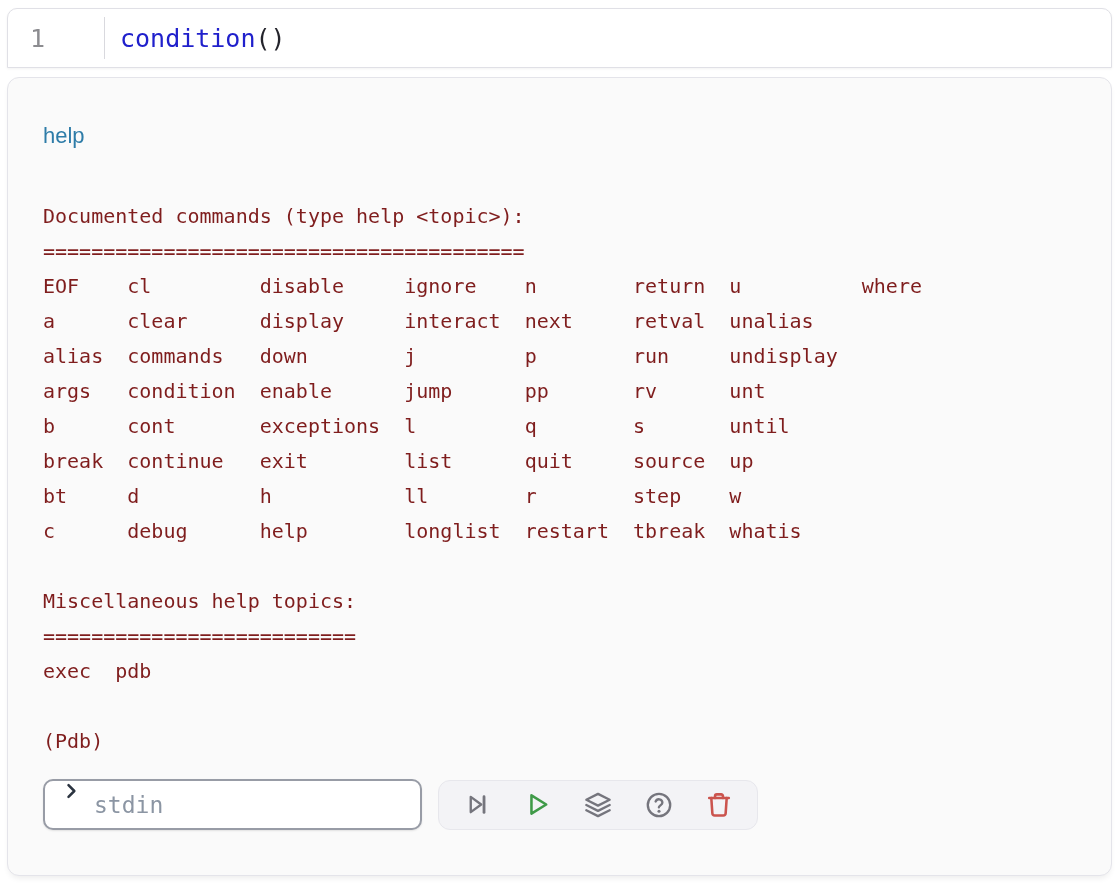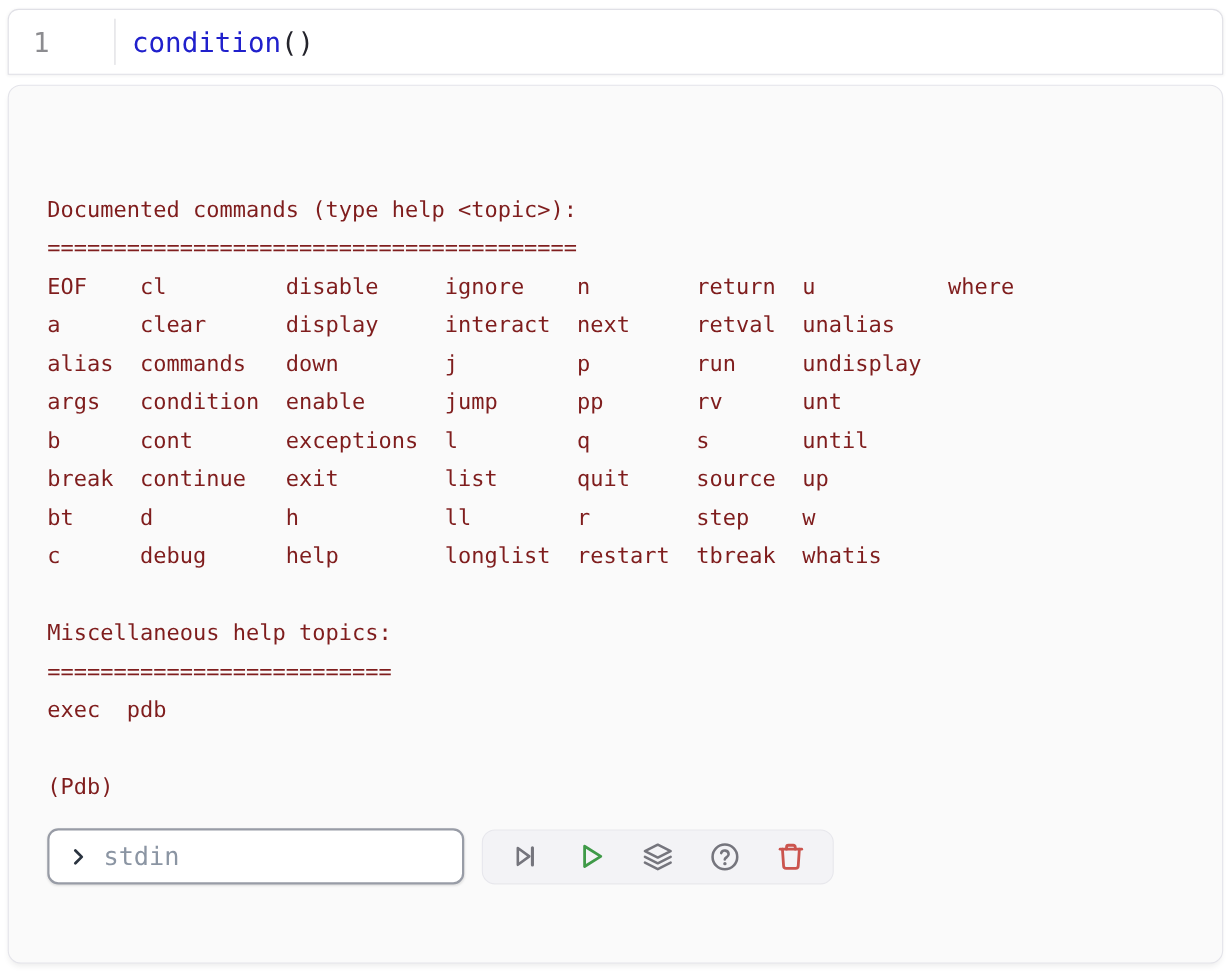--- a/index.html
+++ b/index.html
@@ -107,6 +107,7 @@
 </div>
 
 <div class="output-box">
+  <div class="cmd-echo">help</div>
 
   <pre class="console-pre mono">Documented commands (type help &lt;topic&gt;):
 ========================================

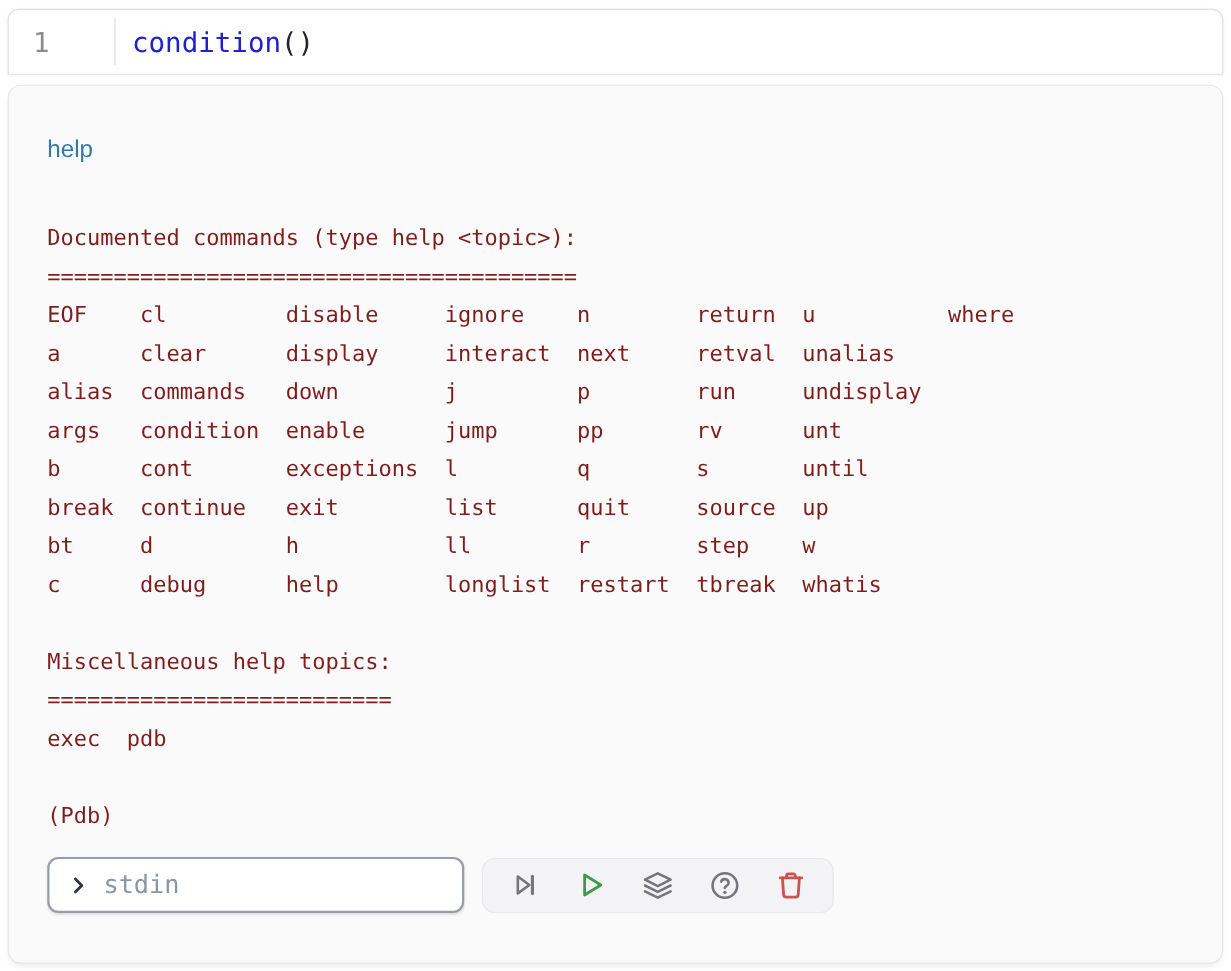--- a/index.html
+++ b/index.html
@@ -66,7 +66,7 @@
     border: 2px solid #989ca6;
     border-radius: 10px;
     box-shadow: 0 1px 2px rgba(0,0,0,0.10);
-    display: flex; align-items: center;
+    display: flex; 
     padding: 0 12px 0 16px;
   }
   .stdin-box svg { flex: 0 0 auto; }

